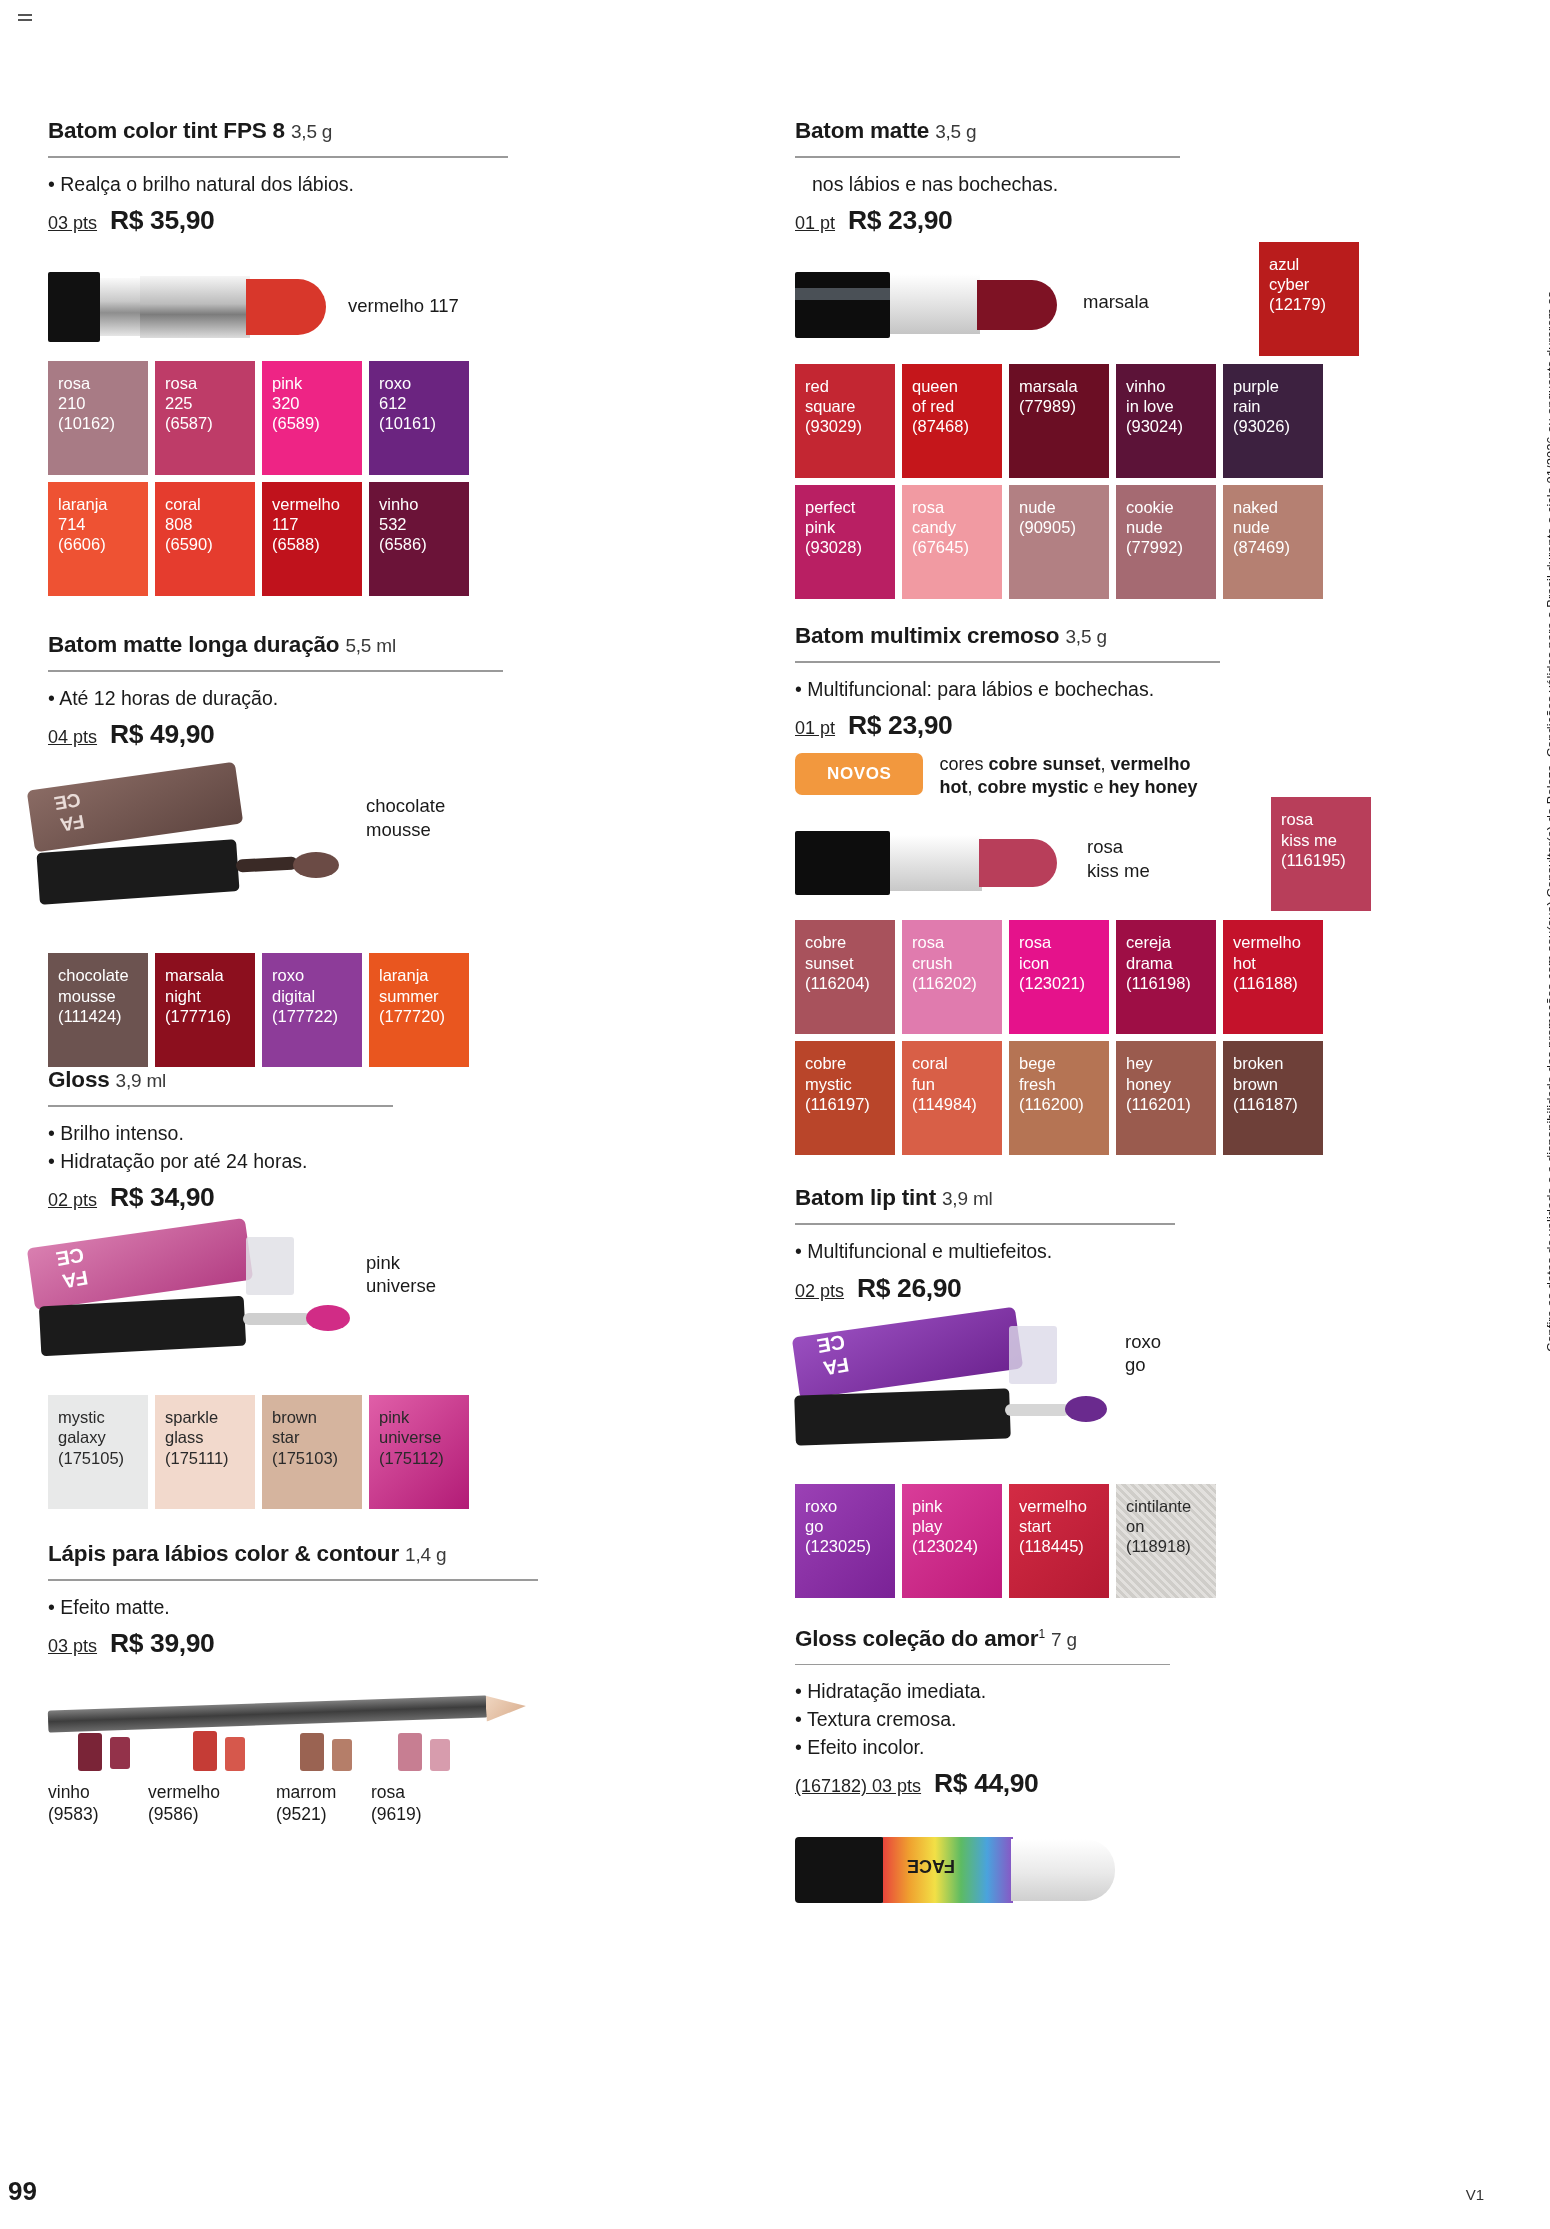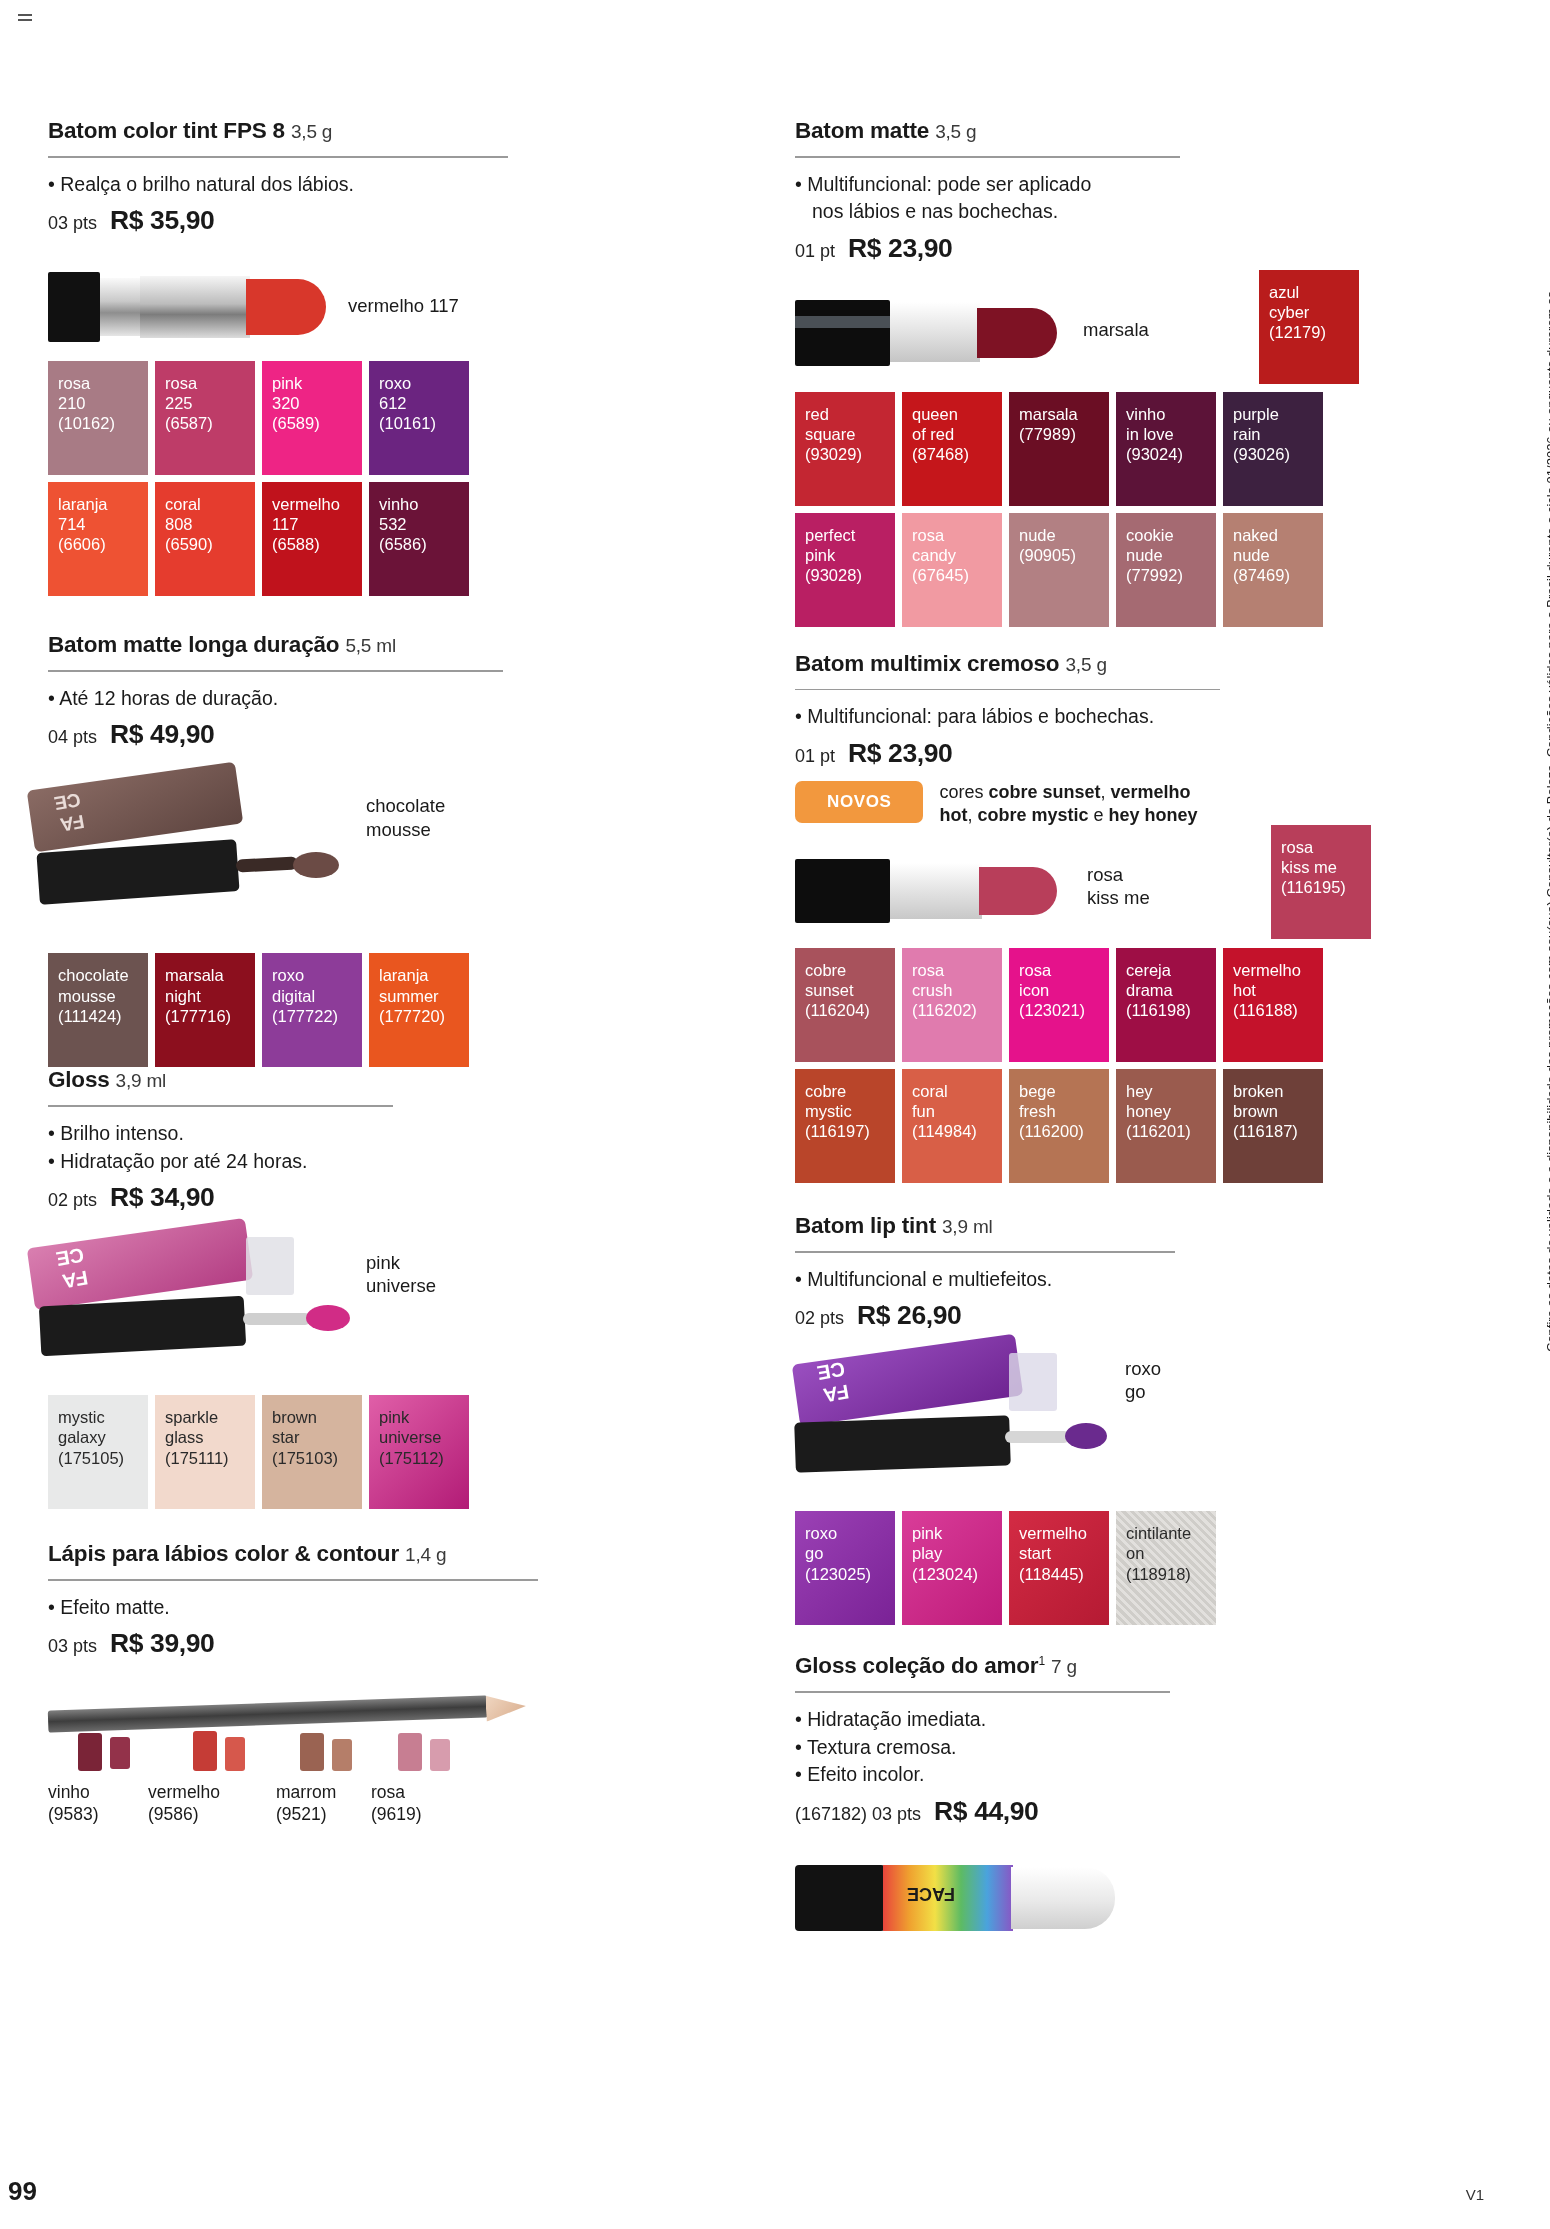--- a/index.html
+++ b/index.html
@@ -284,7 +284,6 @@
         <span class="vol">3,5 g</span>
       </div>
       <div class="rule" style="width:385px"></div>
-      <div class="bullet">• Multifuncional: pode ser aplicado</div>
       <div class="bullet" style="padding-left:17px">nos lábios e nas bochechas.</div>
       <div class="price-row">
         <span class="pts">01 pt</span>

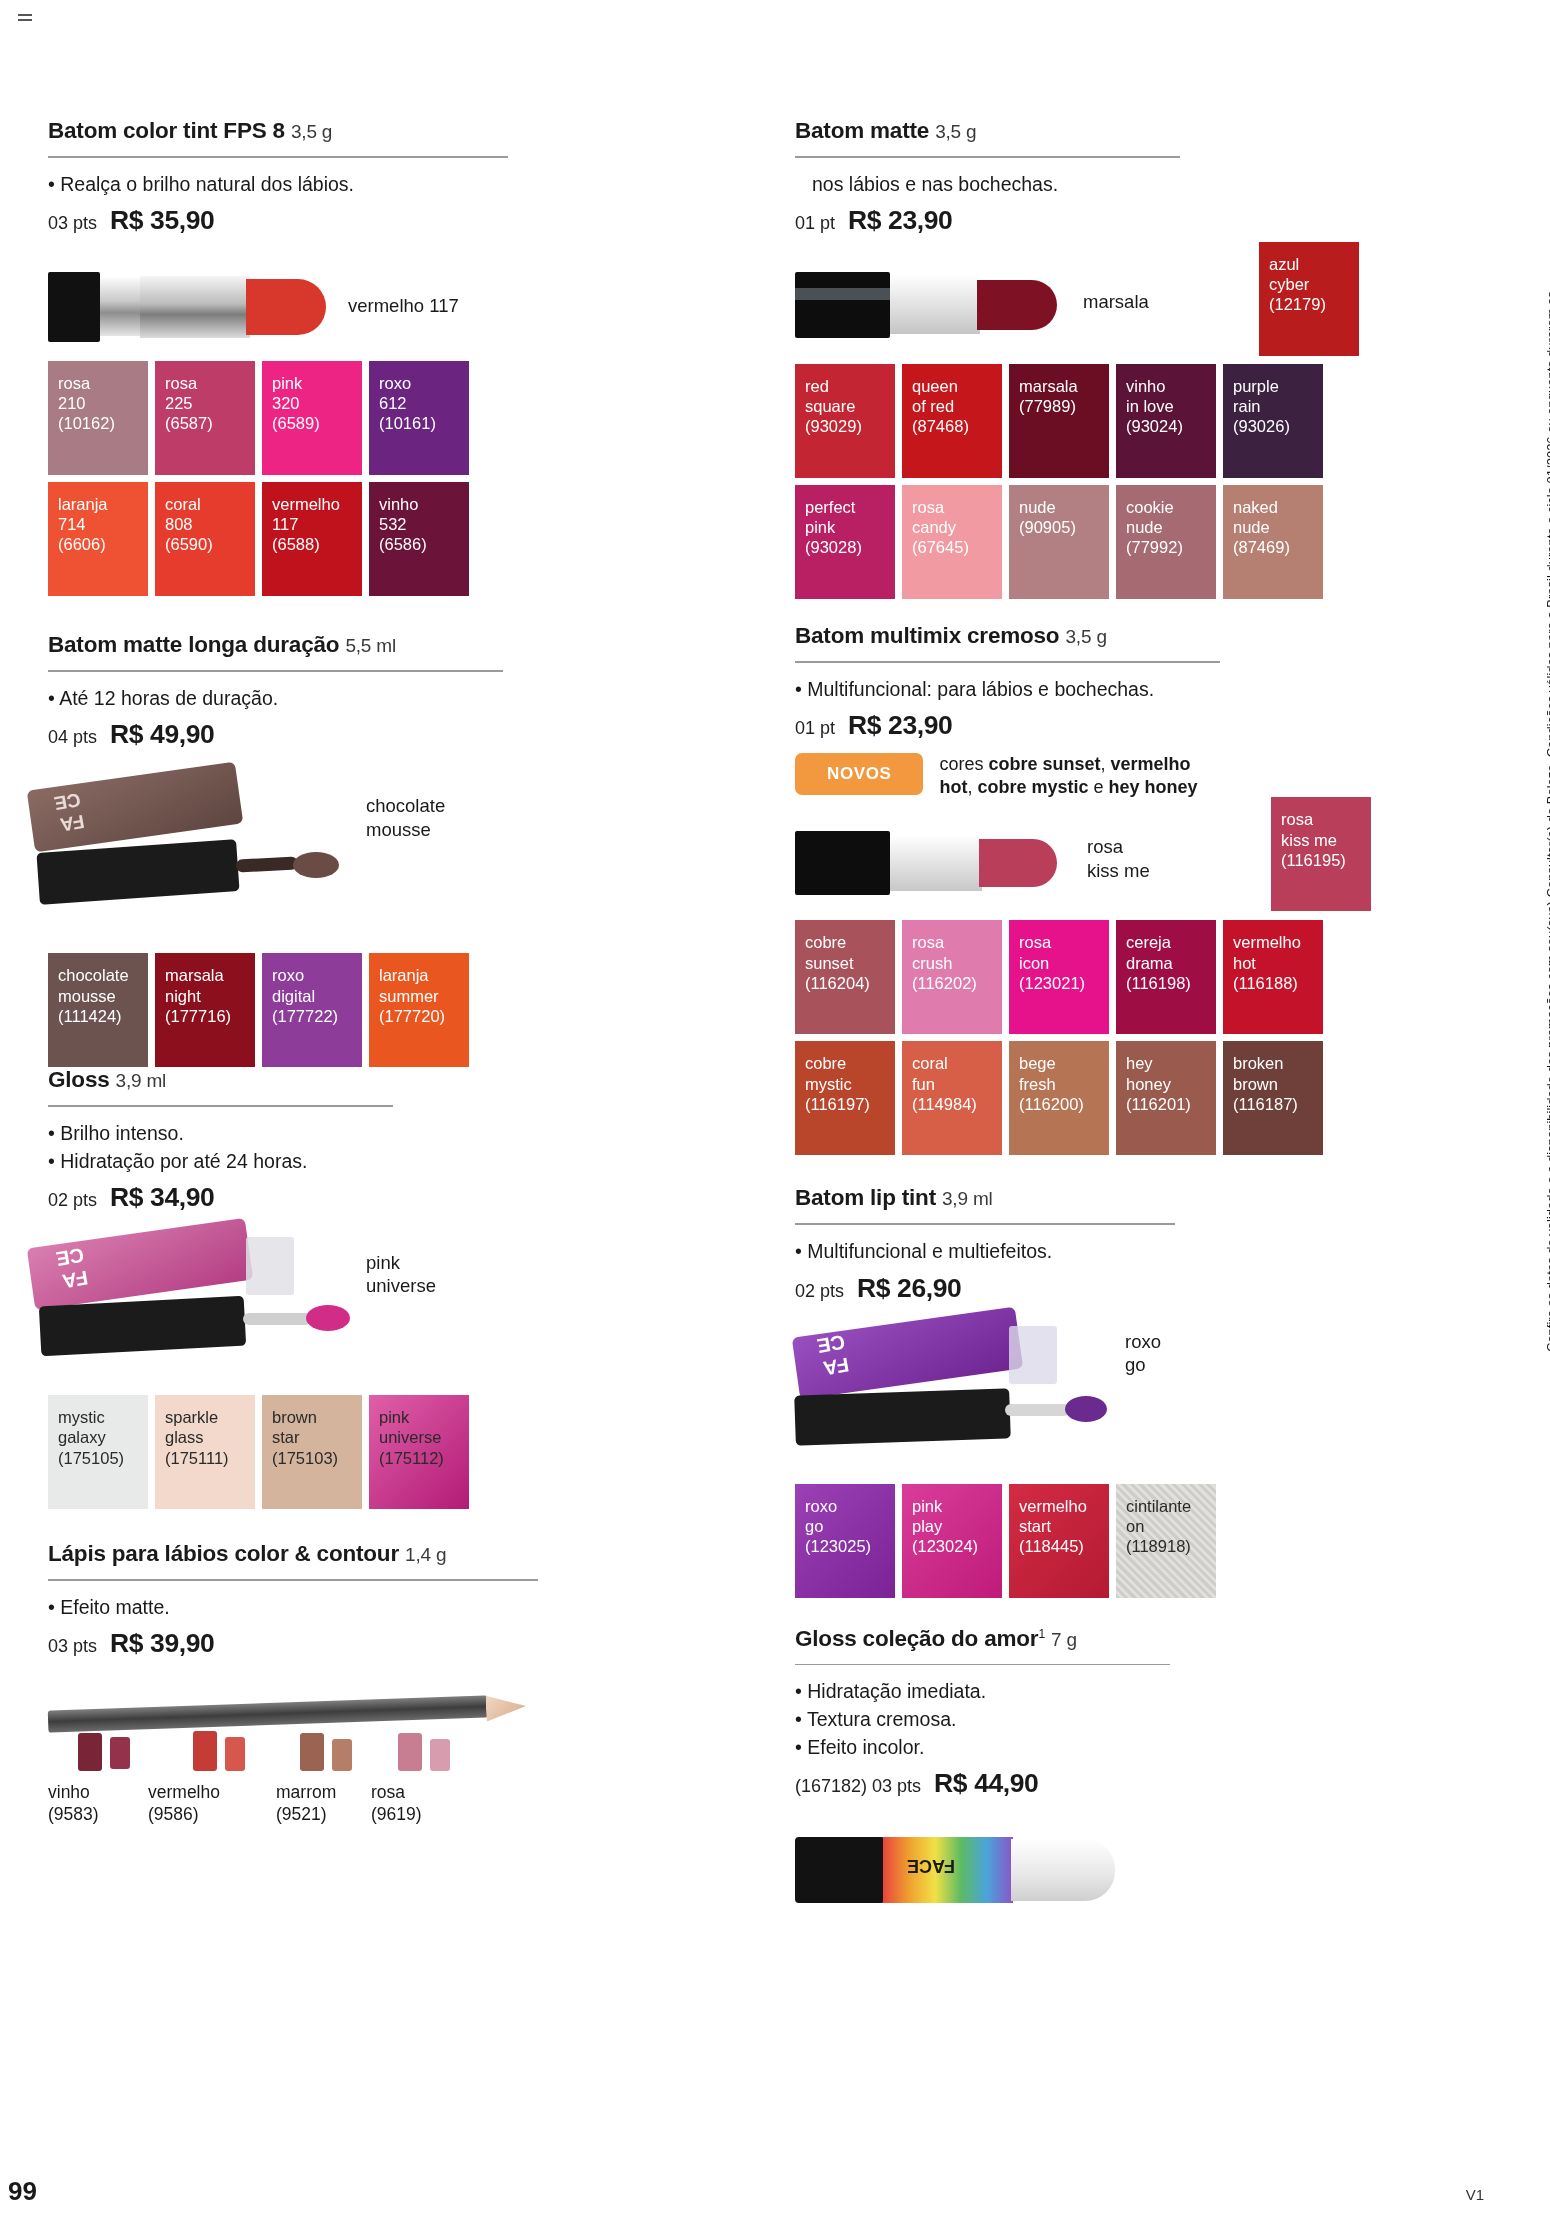--- a/index.html
+++ b/index.html
@@ -24,7 +24,7 @@
   .rule { height: 1.5px; background: #9a9a9a; margin-bottom: 13px; }
   .bullet { font-size: 19.5px; line-height: 1.42; color: #1a1a1a; }
   .price-row { display: flex; align-items: baseline; gap: 13px; margin-top: 7px; }
-  .pts { font-size: 18px; color: #222; }
+  .pts { font-size: 18px; color: #222; text-decoration: underline; }
   .price { font-size: 26.5px; font-weight: bold; letter-spacing: -0.4px; }
 
   

